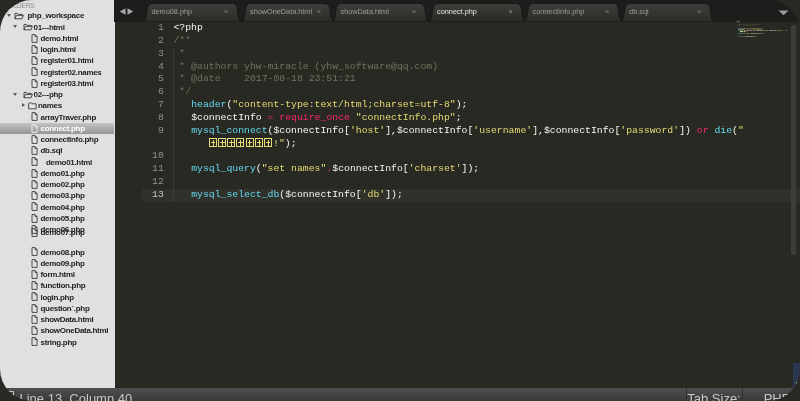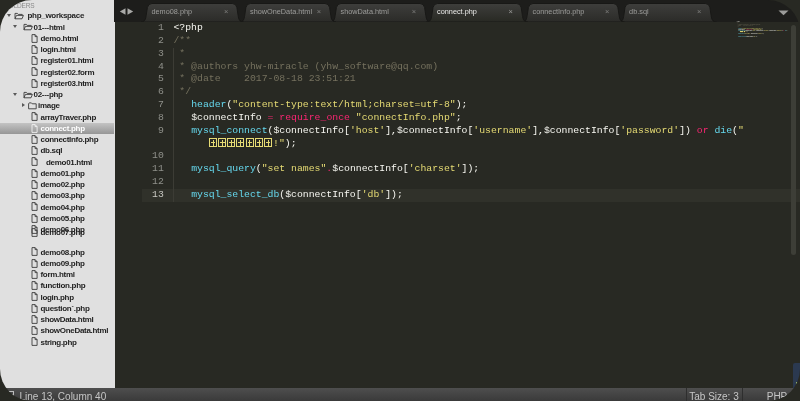--- a/index.html
+++ b/index.html
@@ -105,7 +105,7 @@
             <path d="M1 0.6 H4.1 L6.1 2.6 V8.4 H1 Z" fill="none" stroke="#3c3c3c" stroke-width="0.9"></path>
             <path d="M4.1 0.6 V2.6 H6.1" fill="none" stroke="#3c3c3c" stroke-width="0.9"></path>
           </svg>
-          <span class="lbl" style="left:40.5px">register02.form</span>
+          <span class="lbl" style="left:40.5px">register02.names</span>
         </div>
 <div class="trow" style="top:77.58px">
           <svg style="left:30.5px;top:1.1px" width="7" height="9" viewBox="0 0 7 9">

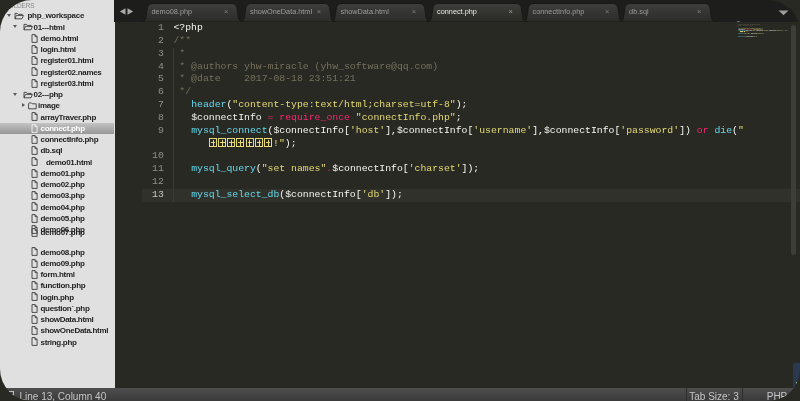--- a/index.html
+++ b/index.html
@@ -127,7 +127,7 @@
           <svg style="left:28px;top:1.8px" width="9" height="8" viewBox="0 0 9 8">
             <path d="M0.6 6.8 V1.8 L1.2 0.9 H3.4 L4.2 1.8 H8.2 V6.8 Z" fill="none" stroke="#3c3c3c" stroke-width="0.9"></path>
           </svg>
-          <span class="lbl" style="left:38px">image</span>
+          <span class="lbl" style="left:38px">names</span>
         </div>
 <div class="trow" style="top:111.33px">
           <svg style="left:30.5px;top:1.1px" width="7" height="9" viewBox="0 0 7 9">

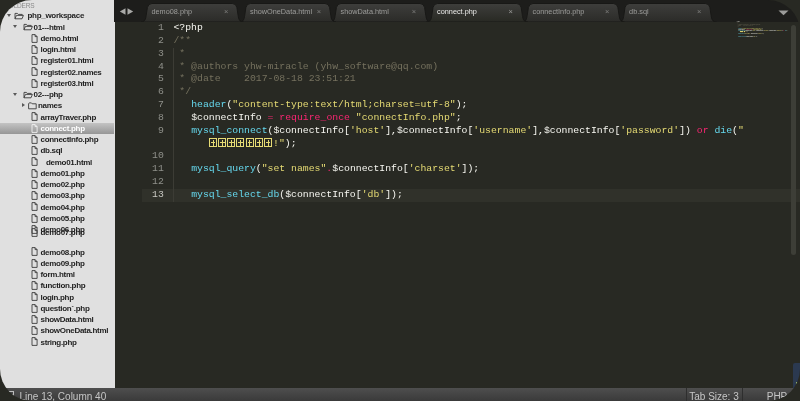--- a/index.html
+++ b/index.html
@@ -45,7 +45,7 @@
 #scrollpuck{position:absolute;left:791px;top:25px;width:4.5px;height:230px;background:#3d3e37;border-radius:2.5px;}
 
 
-#statusbar{position:absolute;left:0;top:388px;width:800px;height:13px;background:linear-gradient(#4e4e4e,#3a3a3a);color:#c6c6c6;font-size:10px;}
+#statusbar{position:absolute;left:0;top:388px;width:800px;height:13px;background:linear-gradient(#4e4e4e,#3a3a3a);color:#c6c6c6;font-size:13px;}
 #stxt{position:absolute;left:19.5px;top:3px;}
 #sicon{position:absolute;left:5px;top:3px;width:7px;height:5px;border:1px solid #bdbdbd;}
 #sicon:after{content:"";position:absolute;left:0;top:2px;width:7px;height:1px;background:#bdbdbd;}

